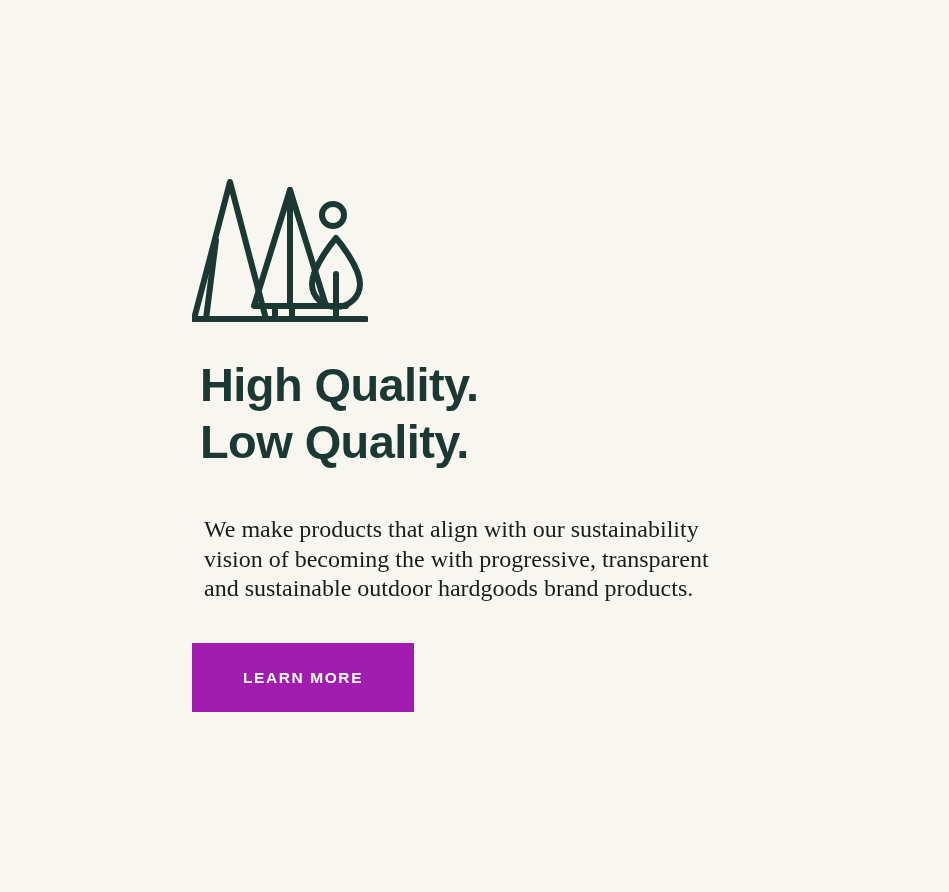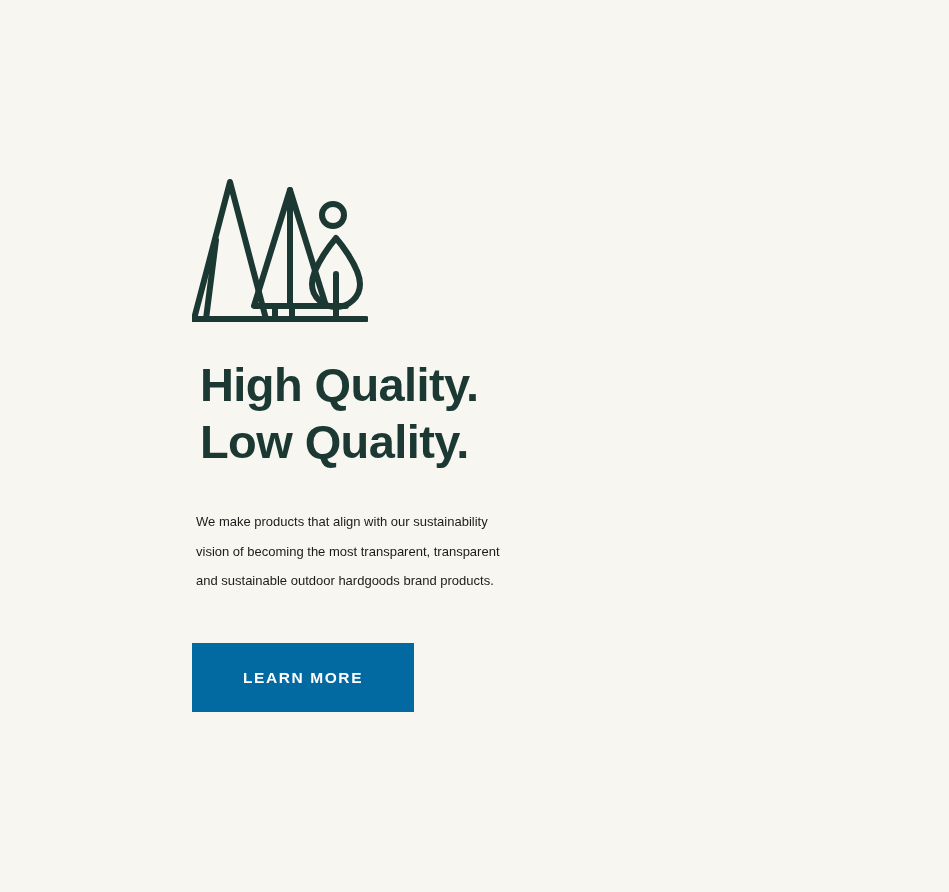--- a/index.html
+++ b/index.html
@@ -53,9 +53,9 @@
     left: 0px;
     top: 503px;
     width: 520px;
-    margin: 4px;
-    font-family: Liberation Sans, sans-serif;
-    font-size: 13px;
+    margin: 12px;
+    font-family: Liberation Serif, serif;
+    font-size: 24px;
     line-height: 29.5px;
     color: #1b1b1b;
   }

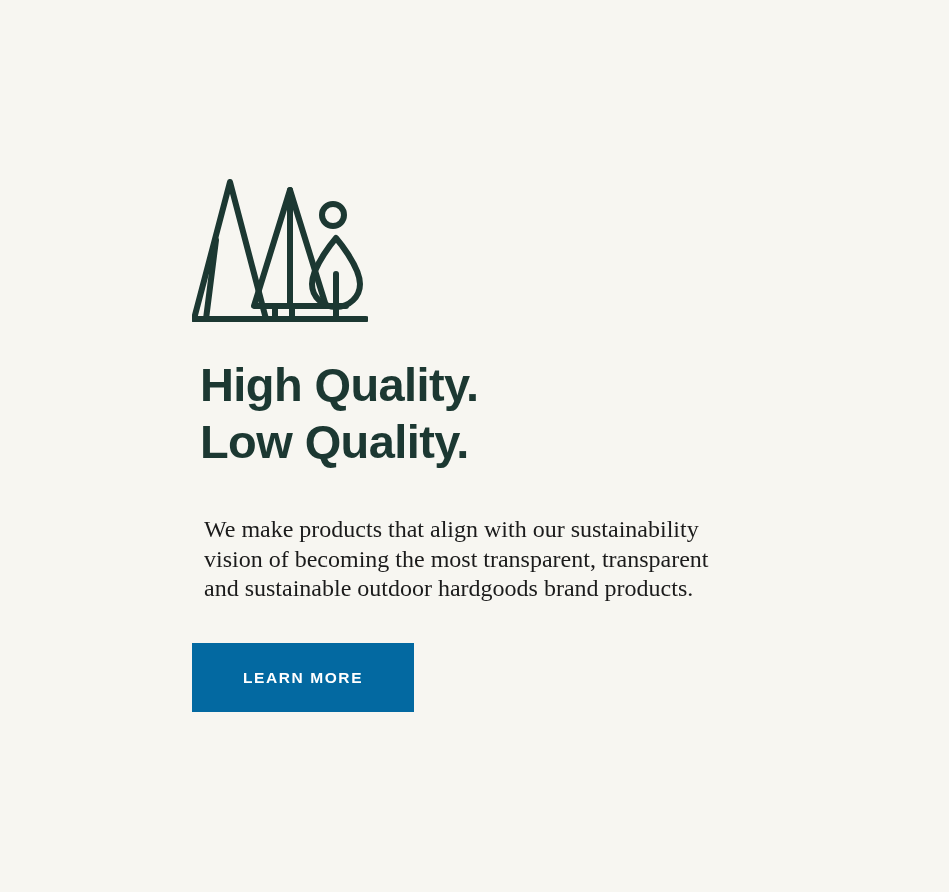--- a/index.html
+++ b/index.html
@@ -121,7 +121,7 @@
 
   <p class="body-copy">
     <span class="line">We make products that align with our sustainability</span>
-    <span class="line">vision of becoming the most transparent, transparent</span>
+    <span class="line">vision of becoming the with progressive, transparent</span>
     <span class="line">and sustainable outdoor hardgoods brand products.</span>
   </p>
 

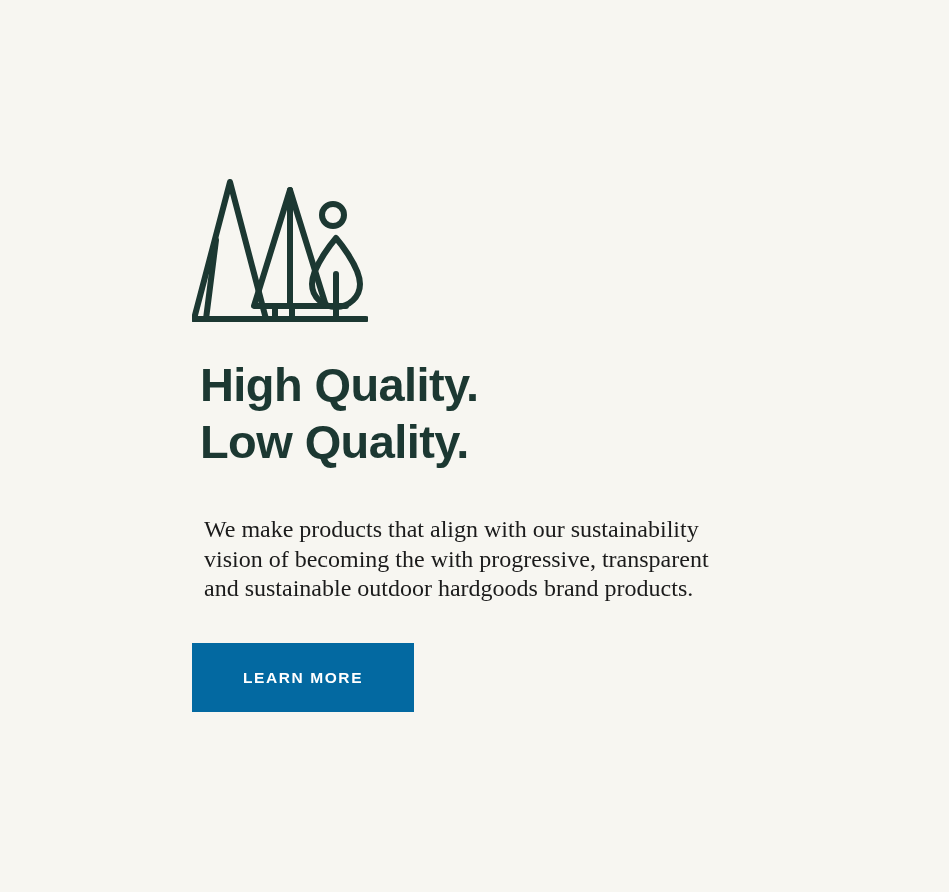--- a/index.html
+++ b/index.html
@@ -72,7 +72,7 @@
     height: 69px;
     border: 0;
     padding: 0;
-    background: #0369a1;
+    background: #a21caf;
     color: #ffffff;
     font-family: "Liberation Sans", sans-serif;
     font-weight: bold;

